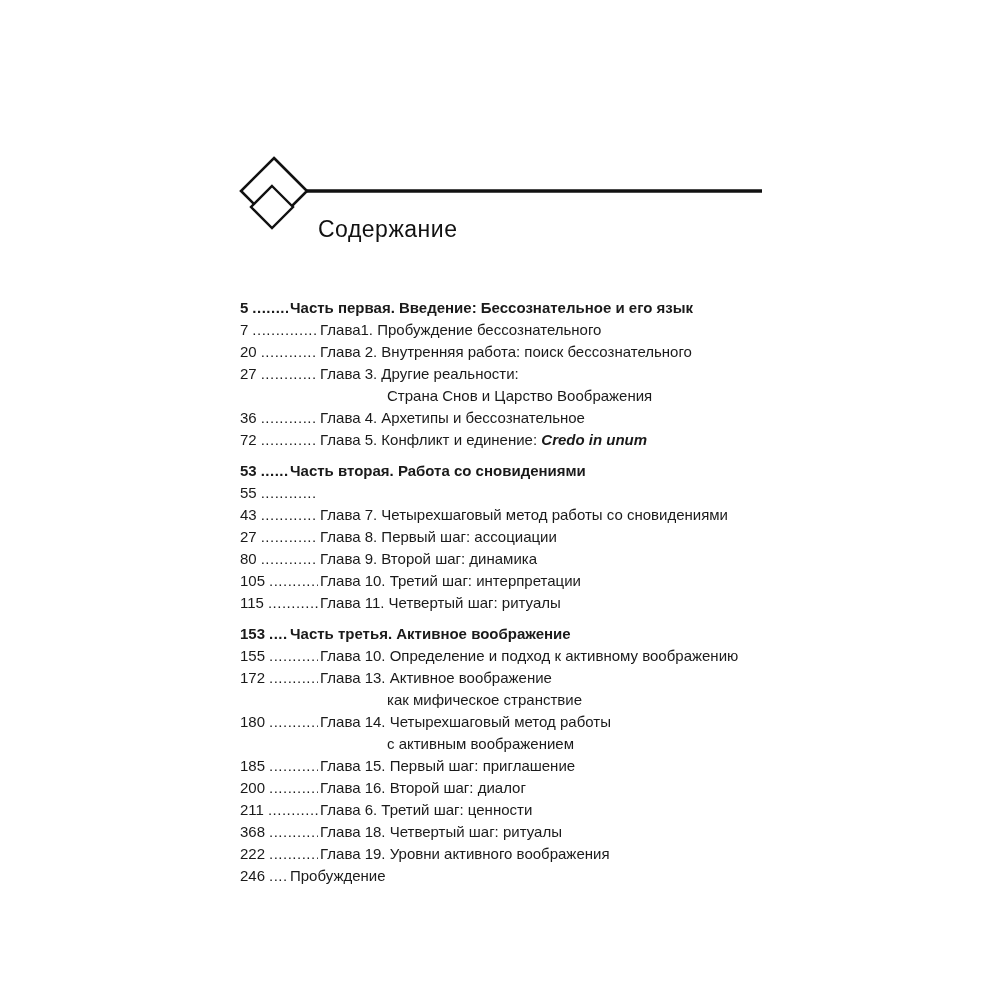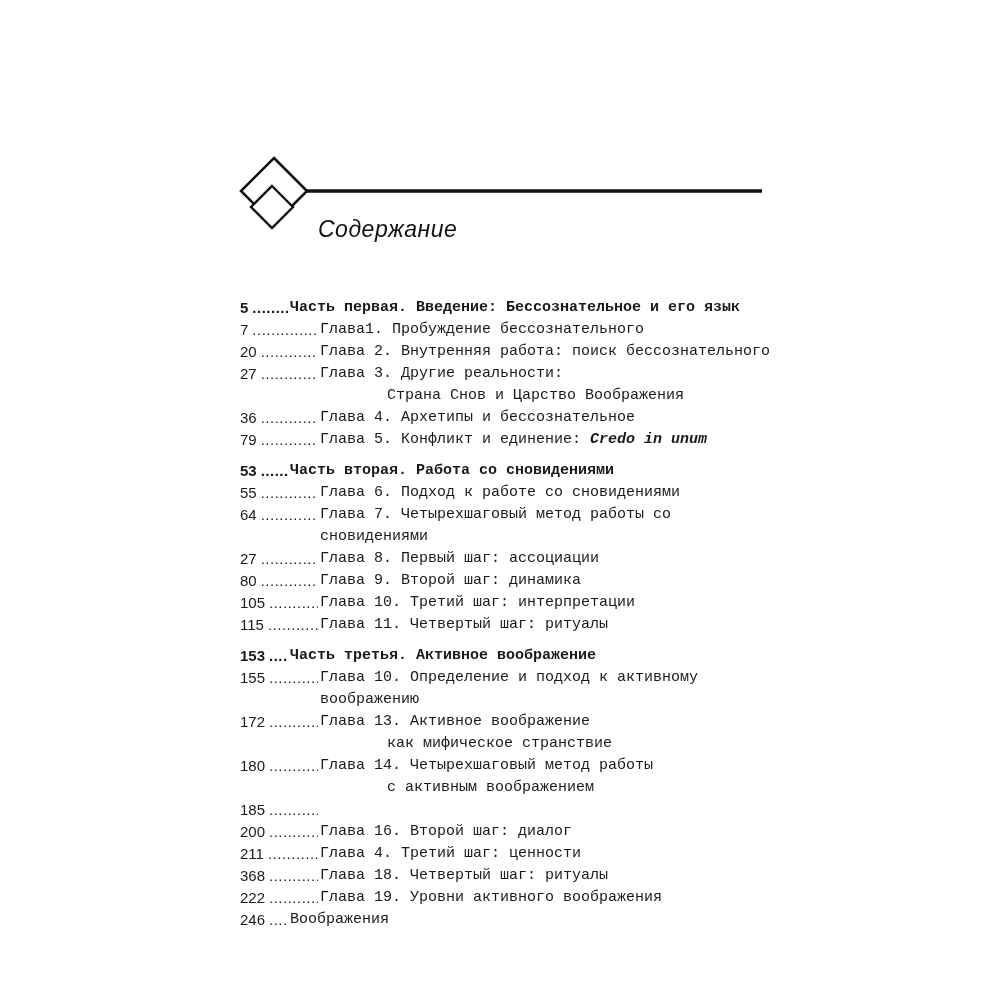--- a/index.html
+++ b/index.html
@@ -11,7 +11,7 @@
   .header-art { position:absolute; left:0; top:0; width:1000px; height:260px; }
   .page-title {
     position:absolute; left:318px; top:216px;
-    font-size:23px; letter-spacing:0.5px; color:#111;font-style:italic;
+    font-size:23px; letter-spacing:0.5px; color:#111;
   }
   .toc {
     position:absolute; left:240px; top:288px; width:545px;

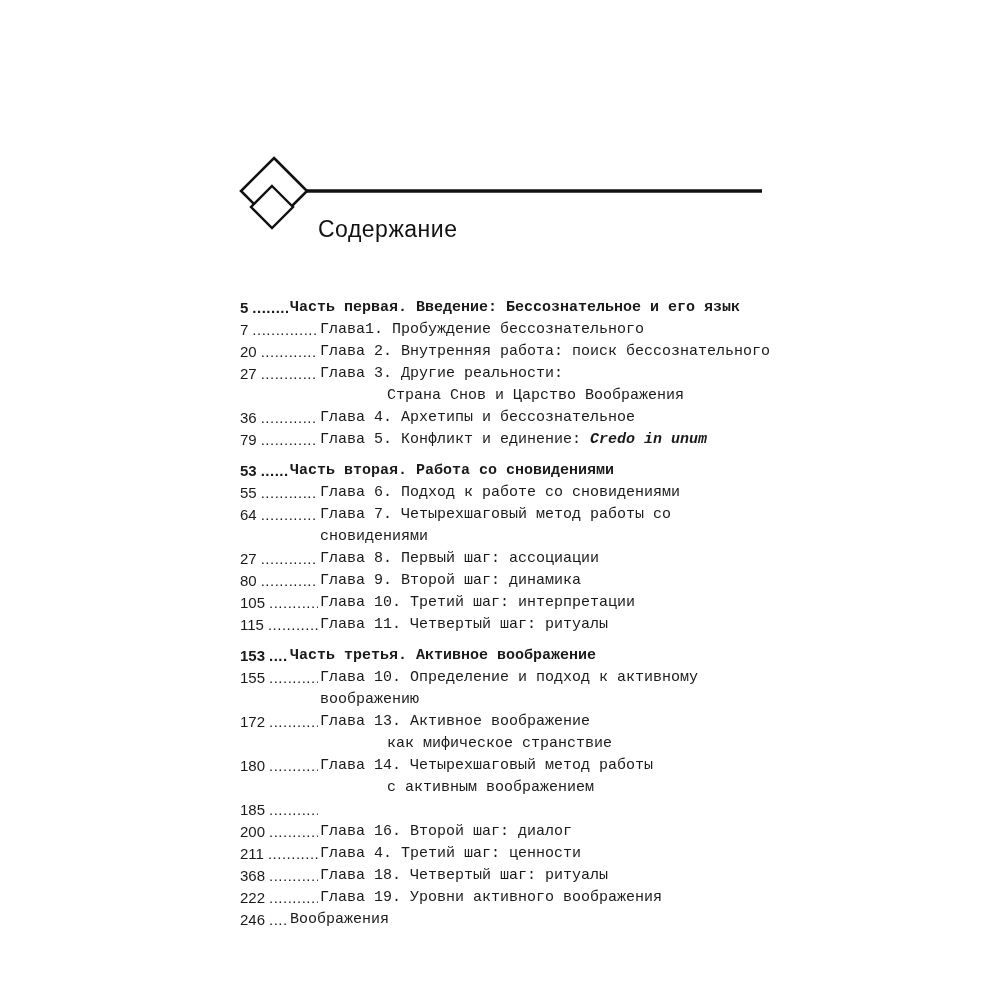--- a/index.html
+++ b/index.html
@@ -26,7 +26,7 @@
   .toc-row.part .leader, .toc-row.plain .leader { width:50px; }
   .num { flex:none; padding-right:4px; }
   .dots { flex:1 1 auto; overflow:hidden; letter-spacing:0.5px; }
-  .label-wrap { flex:1 1 auto;font-family:Liberation Mono, monospace; }
+  .label-wrap { flex:1 1 auto; }
   .em { font-style:italic; font-weight:bold;text-align:right; }
   .line2 { display:block; margin-left:67px; }
 </style>

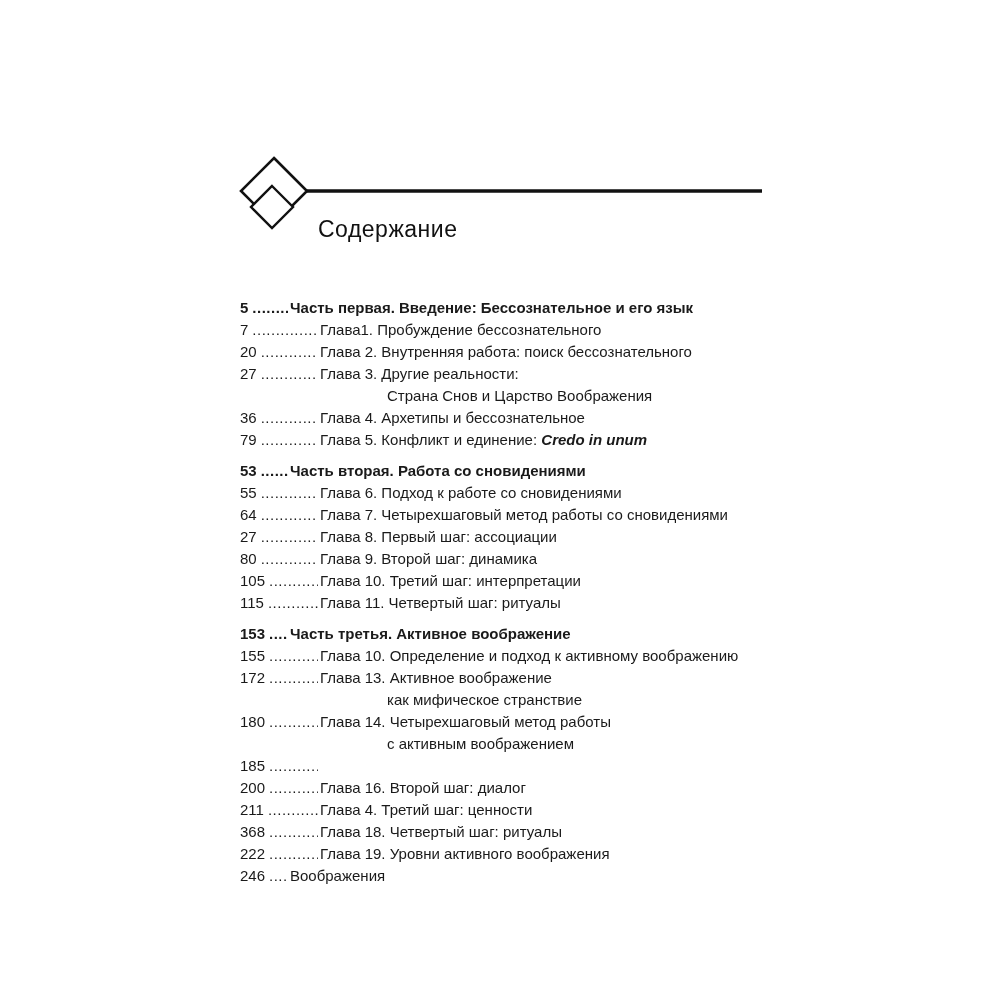--- a/index.html
+++ b/index.html
@@ -99,7 +99,7 @@
   </div>
     <div class="toc-row chapter">
     <span class="leader">
-      <span class="num">79</span>
+      <span class="num">72</span>
       <span class="dots">......................</span>
     </span>
     <span class="label-wrap">

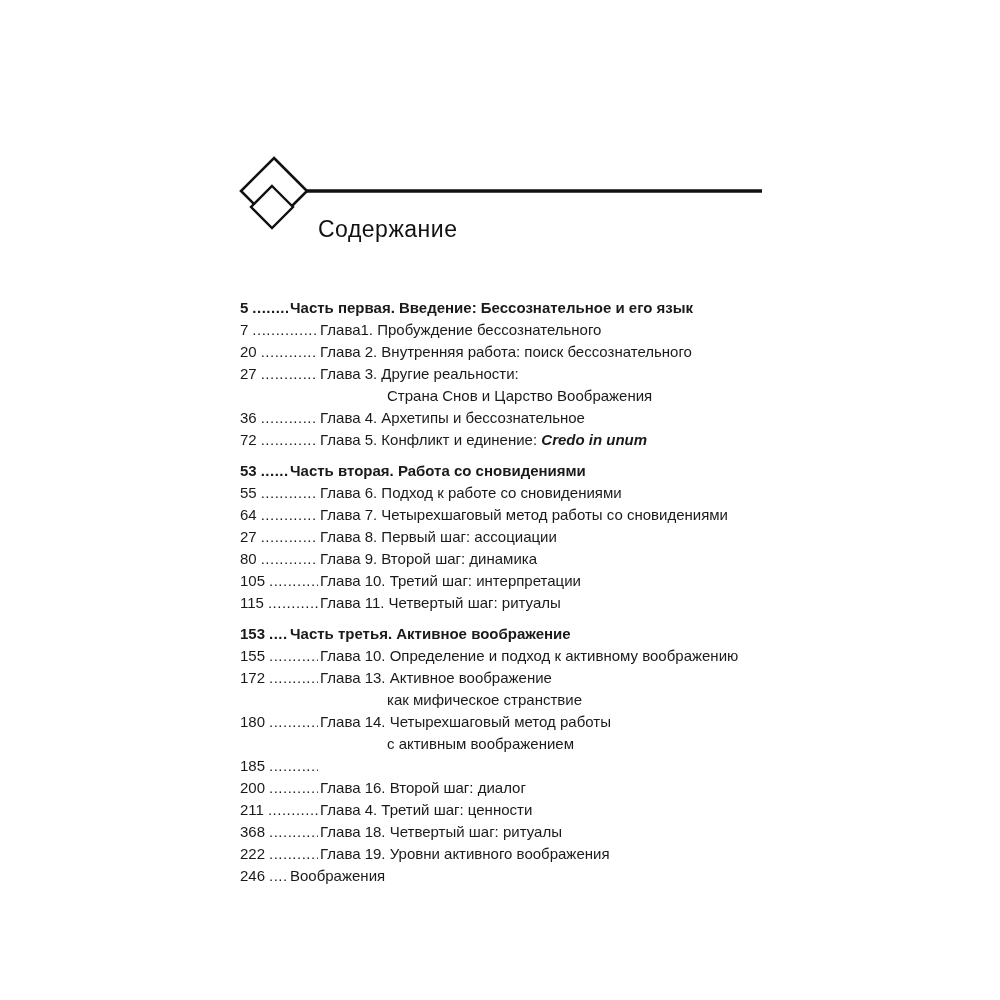--- a/index.html
+++ b/index.html
@@ -122,10 +122,6 @@
       <span class="num">55</span>
       <span class="dots">......................</span>
     </span>
-    <span class="label-wrap">
-      <span class="label">Глава 6. Подход к работе со сновидениями</span><span class="em"></span>
-      <span class="line2"></span>
-    </span>
   </div>
     <div class="toc-row chapter">
     <span class="leader">

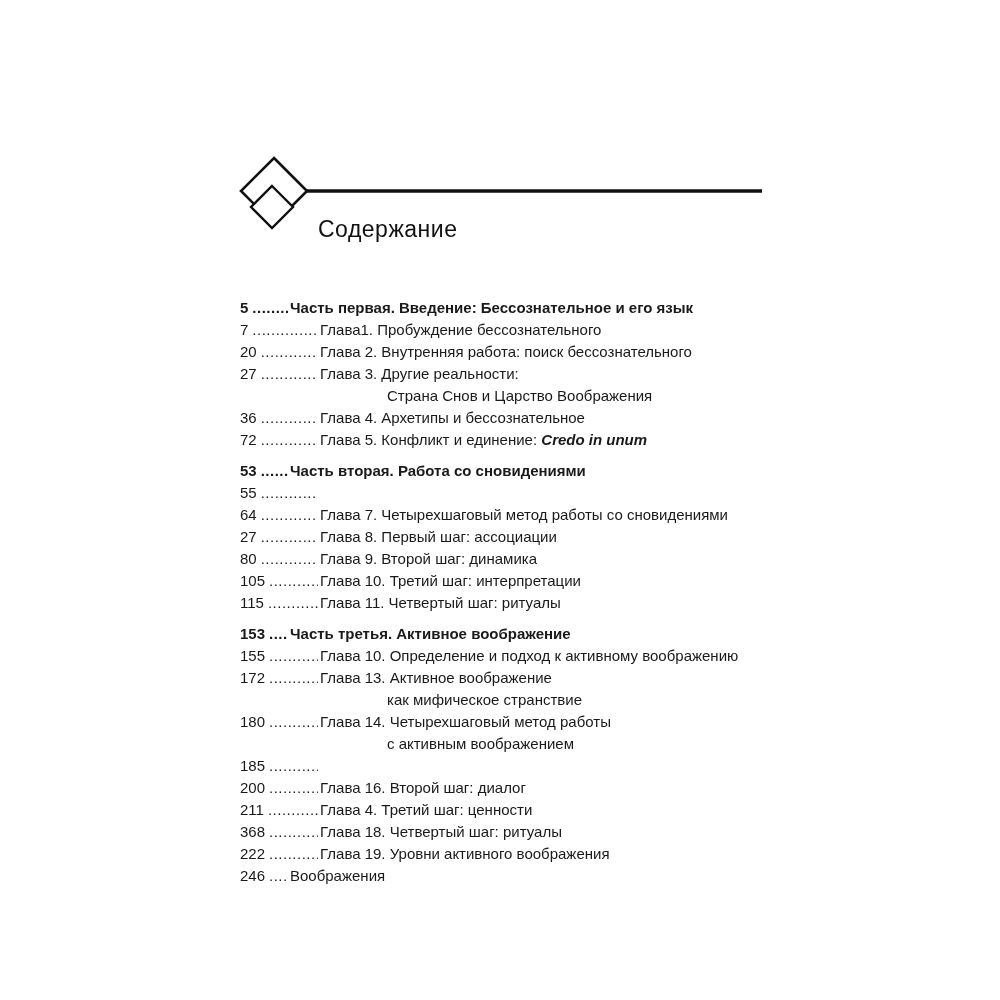--- a/index.html
+++ b/index.html
@@ -125,7 +125,7 @@
   </div>
     <div class="toc-row chapter">
     <span class="leader">
-      <span class="num">64</span>
+      <span class="num">43</span>
       <span class="dots">......................</span>
     </span>
     <span class="label-wrap">

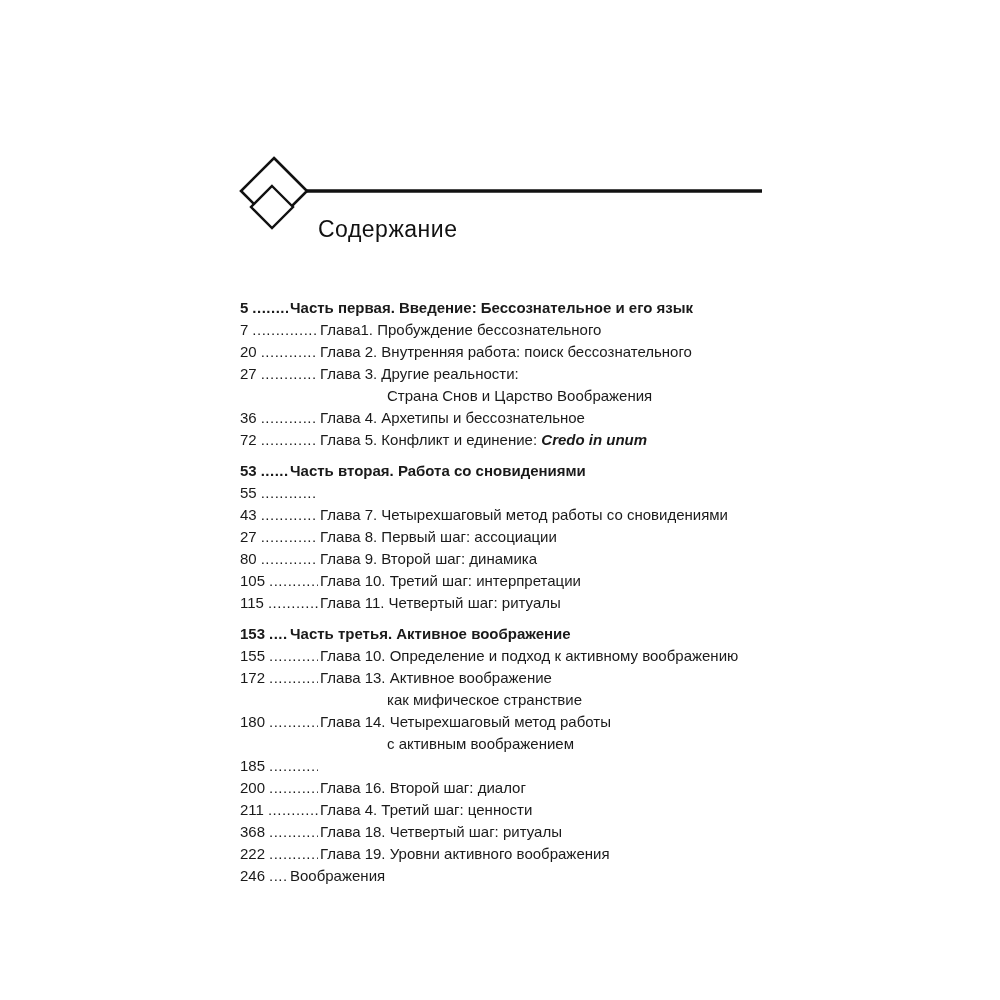--- a/index.html
+++ b/index.html
@@ -218,6 +218,10 @@
       <span class="num">185</span>
       <span class="dots">......................</span>
     </span>
+    <span class="label-wrap">
+      <span class="label">Глава 15. Первый шаг: приглашение</span><span class="em"></span>
+      <span class="line2"></span>
+    </span>
   </div>
     <div class="toc-row chapter">
     <span class="leader">

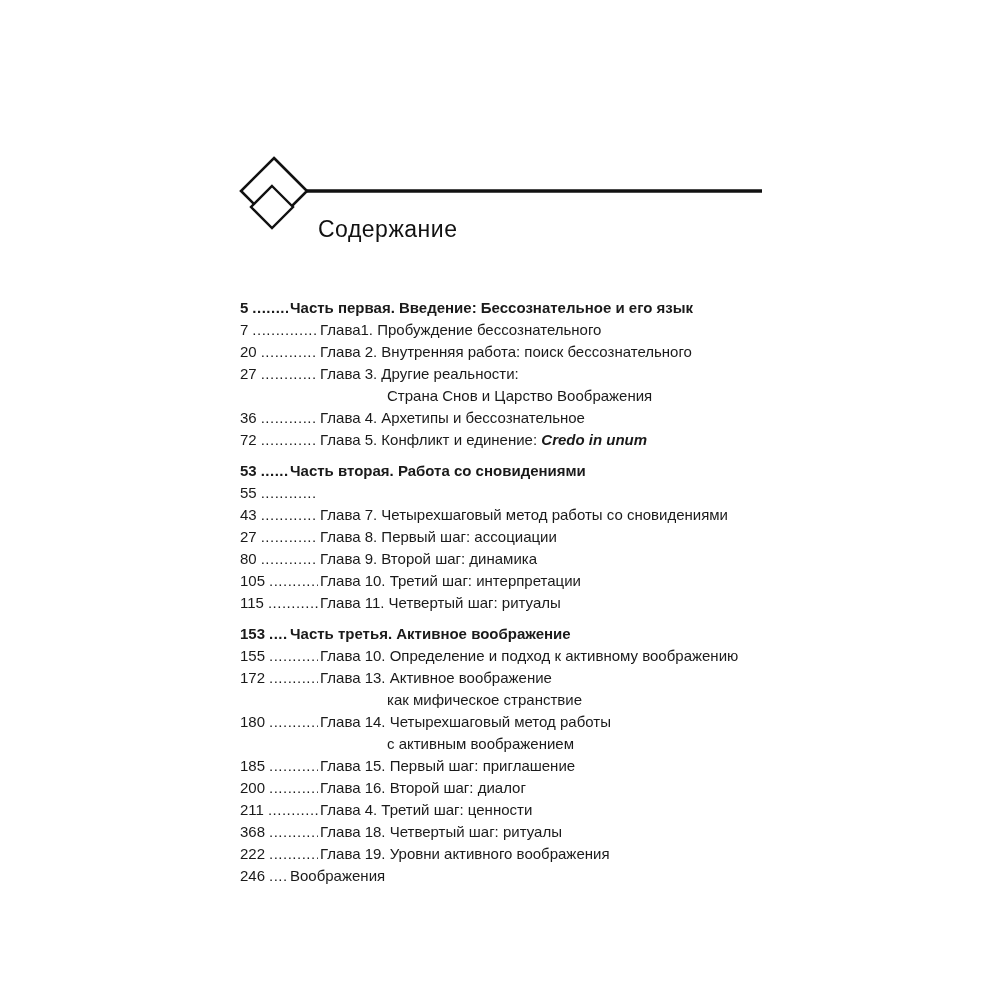--- a/index.html
+++ b/index.html
@@ -239,7 +239,7 @@
       <span class="dots">......................</span>
     </span>
     <span class="label-wrap">
-      <span class="label">Глава 4. Третий шаг: ценности</span><span class="em"></span>
+      <span class="label">Глава 6. Третий шаг: ценности</span><span class="em"></span>
       <span class="line2"></span>
     </span>
   </div>

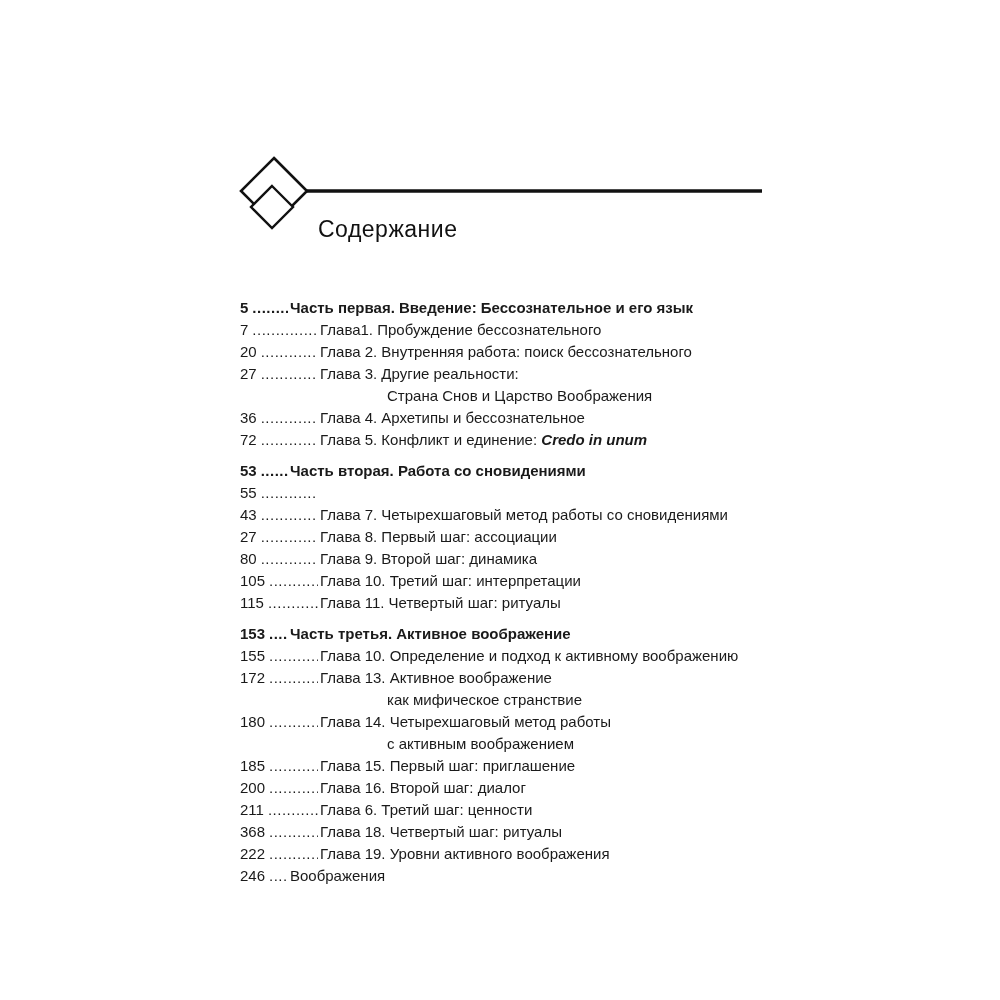--- a/index.html
+++ b/index.html
@@ -269,7 +269,7 @@
       <span class="dots">............</span>
     </span>
     <span class="label-wrap">
-      <span class="label">Воображения</span><span class="em"></span>
+      <span class="label">Пробуждение</span><span class="em"></span>
       <span class="line2"></span>
     </span>
   </div>

